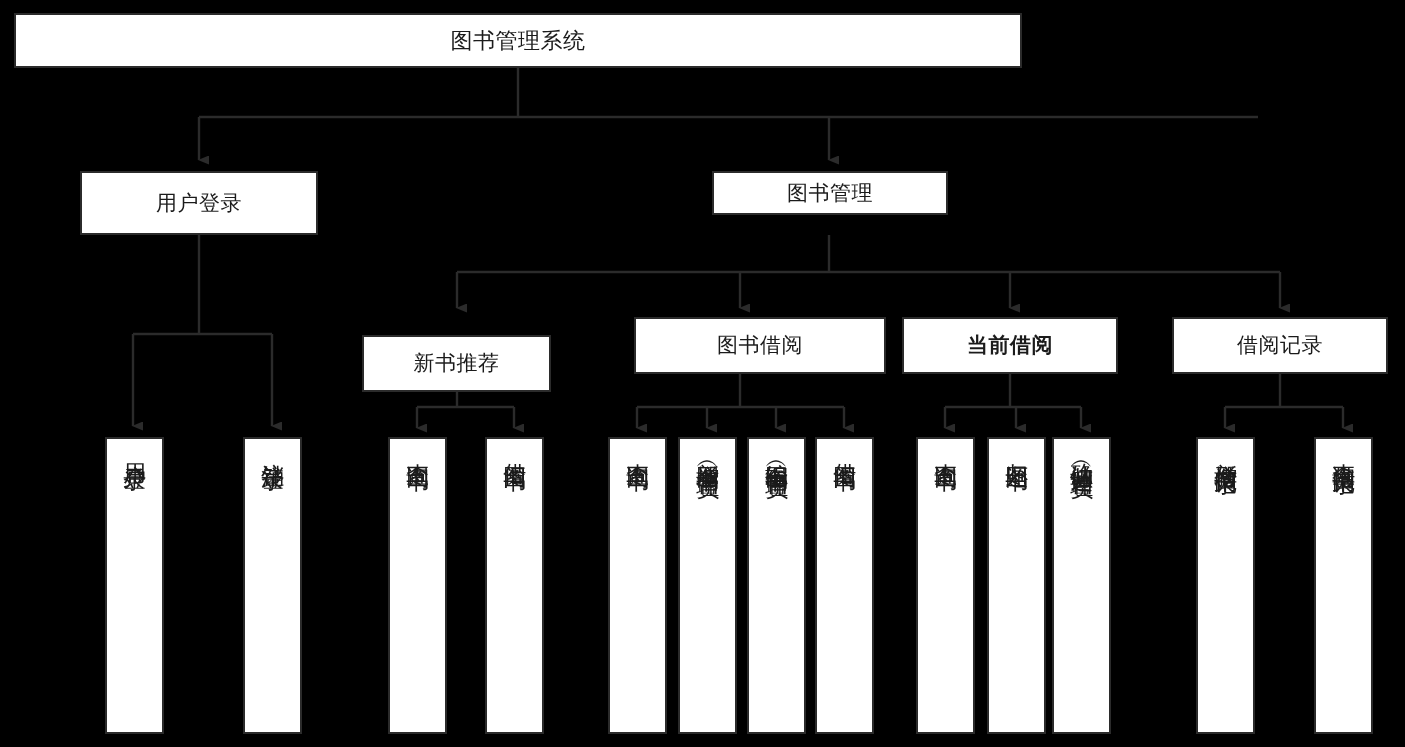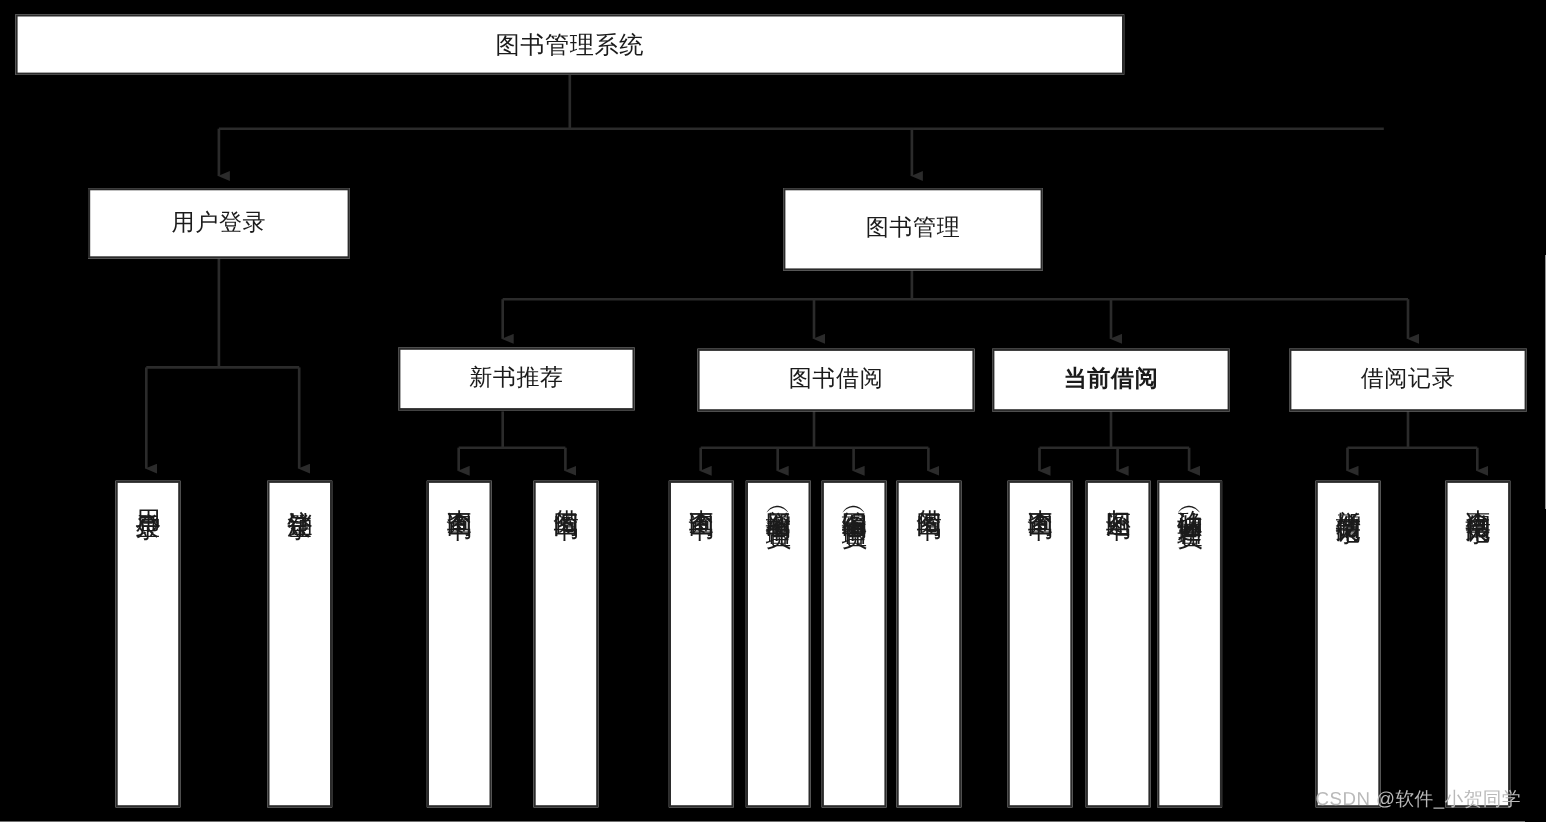--- a/index.html
+++ b/index.html
@@ -146,7 +146,7 @@
   <div class="node horiz" style="left:80px; top:171px; width:238px; height:64px;">
     <span class="label">用户登录</span>
   </div>
-  <div class="node horiz" style="left:712px; top:171px; width:236px; height:75px;">
+  <div class="node horiz" style="left:712px; top:171px; width:236px; height:44px;">
     <span class="label">图书管理</span>
   </div>
 

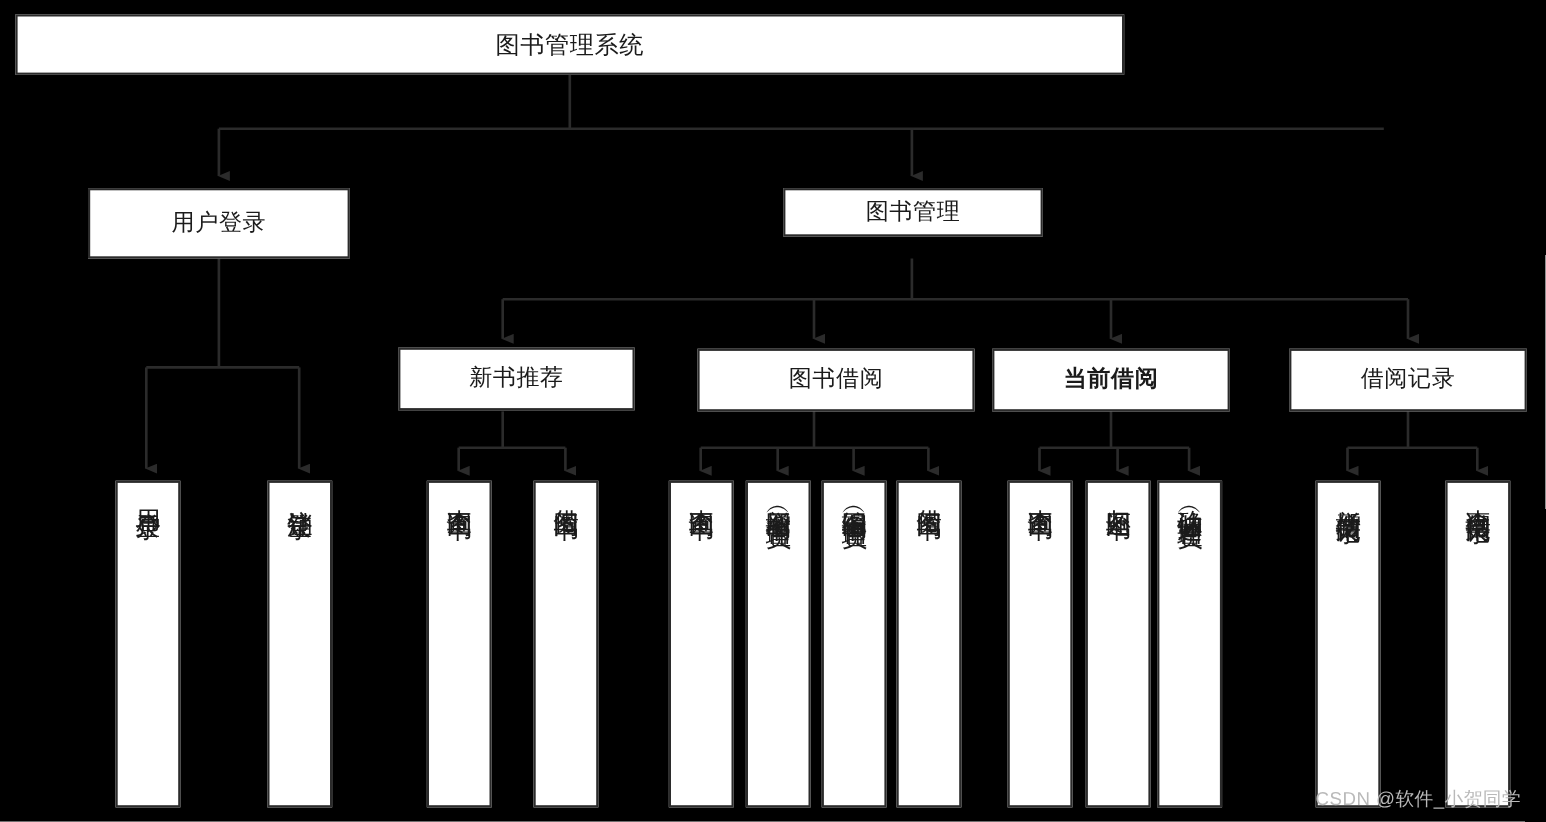--- a/index.html
+++ b/index.html
@@ -150,7 +150,7 @@
     <span class="label">图书管理</span>
   </div>
 
-  <div class="node horiz" style="left:362px; top:316px; width:215px; height:57px;">
+  <div class="node horiz" style="left:362px; top:335px; width:189px; height:57px;">
     <span class="label">新书推荐</span>
   </div>
   <div class="node horiz" style="left:634px; top:317px; width:252px; height:57px;">

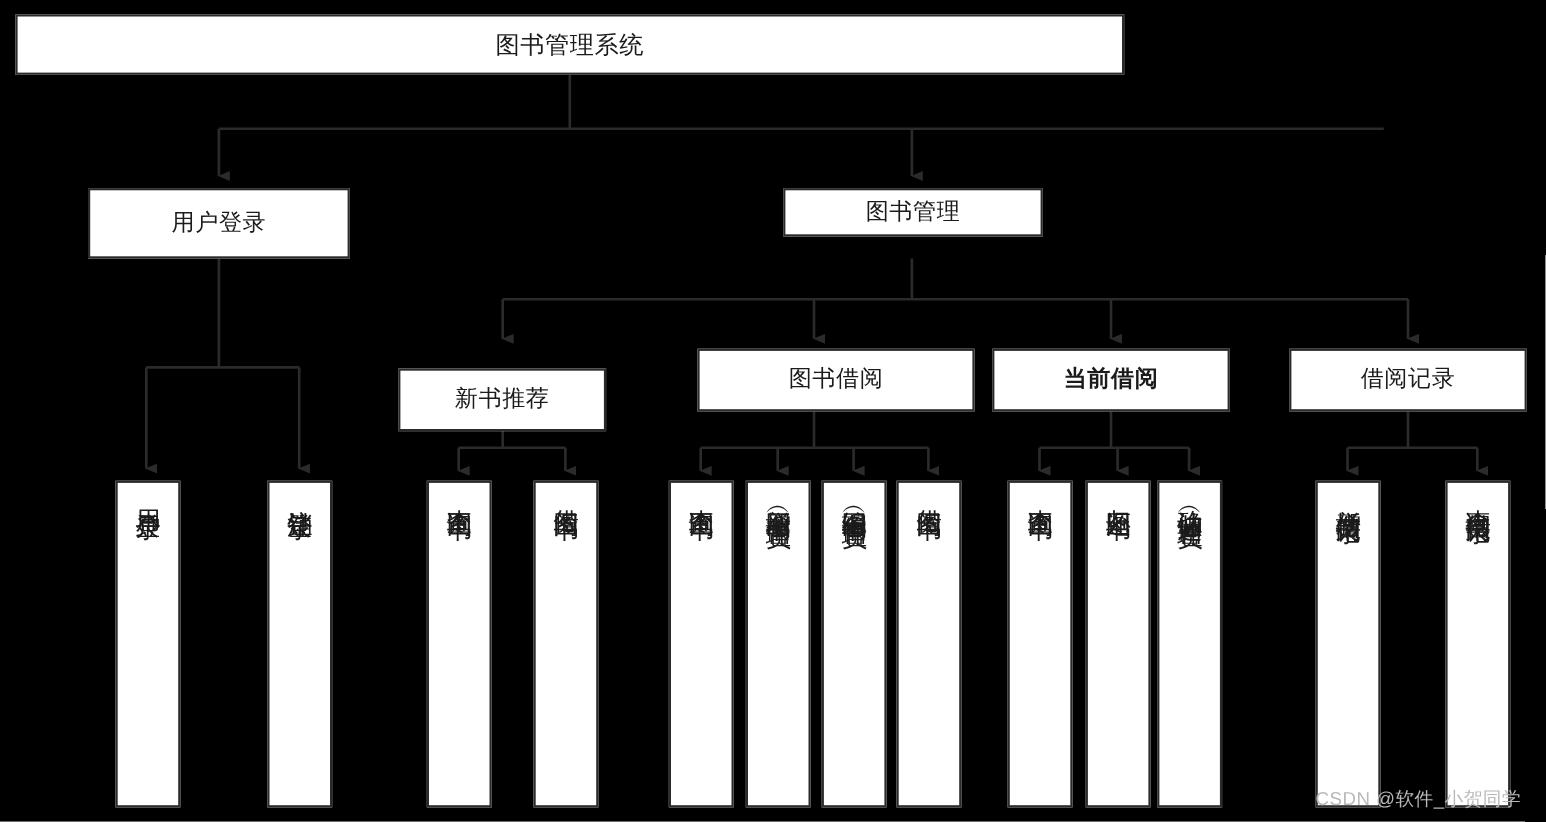--- a/index.html
+++ b/index.html
@@ -207,7 +207,6 @@
     <span class="label">查询借阅记录</span>
   </div>
 
-  <div class="watermark" style="left:1196px; top:715px;">CSDN @软件_小贺同学</div>
 
 </div>
 

